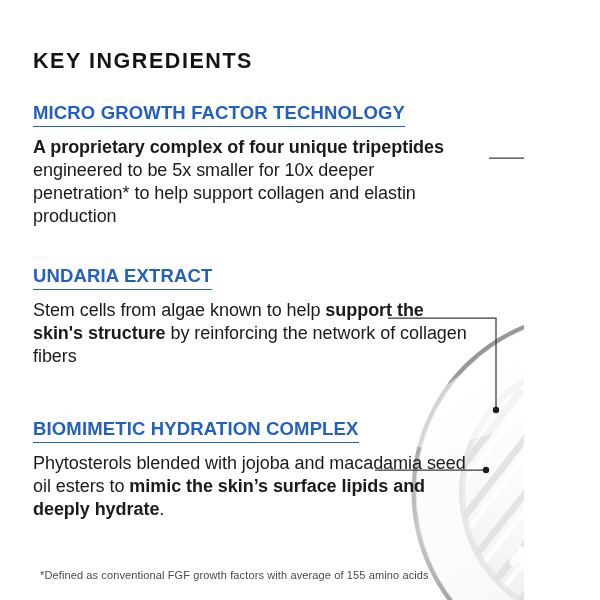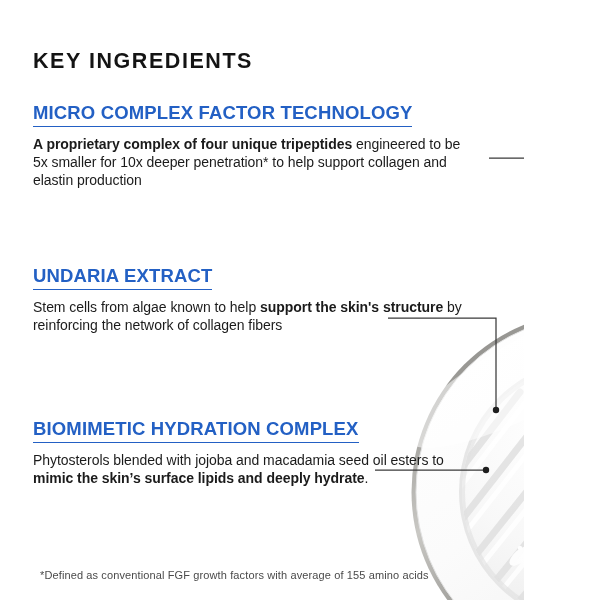--- a/index.html
+++ b/index.html
@@ -204,7 +204,7 @@
     <div id="page-title">KEY INGREDIENTS</div>
 
     <div class="section" id="section-0">
-      <div class="section-heading">MICRO COMPLEX FACTOR TECHNOLOGY</div>
+      <div class="section-heading">MICRO GROWTH FACTOR TECHNOLOGY</div>
       <div class="section-body"><b>A proprietary complex of four unique tripeptides</b> engineered to be 5x smaller for 10x deeper penetration* to help support collagen and elastin production</div>
     </div>
 

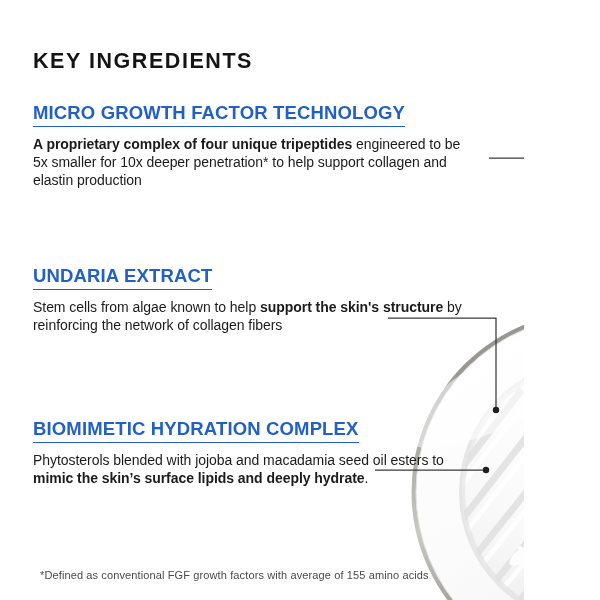--- a/index.html
+++ b/index.html
@@ -75,7 +75,7 @@
 
   .section-body {
     margin-top: 9px;
-    font-size: 14px;
+    font-size: 18px;
     color: #1b1b1b;
     line-height: 1.285;
     letter-spacing: -0.05px;

